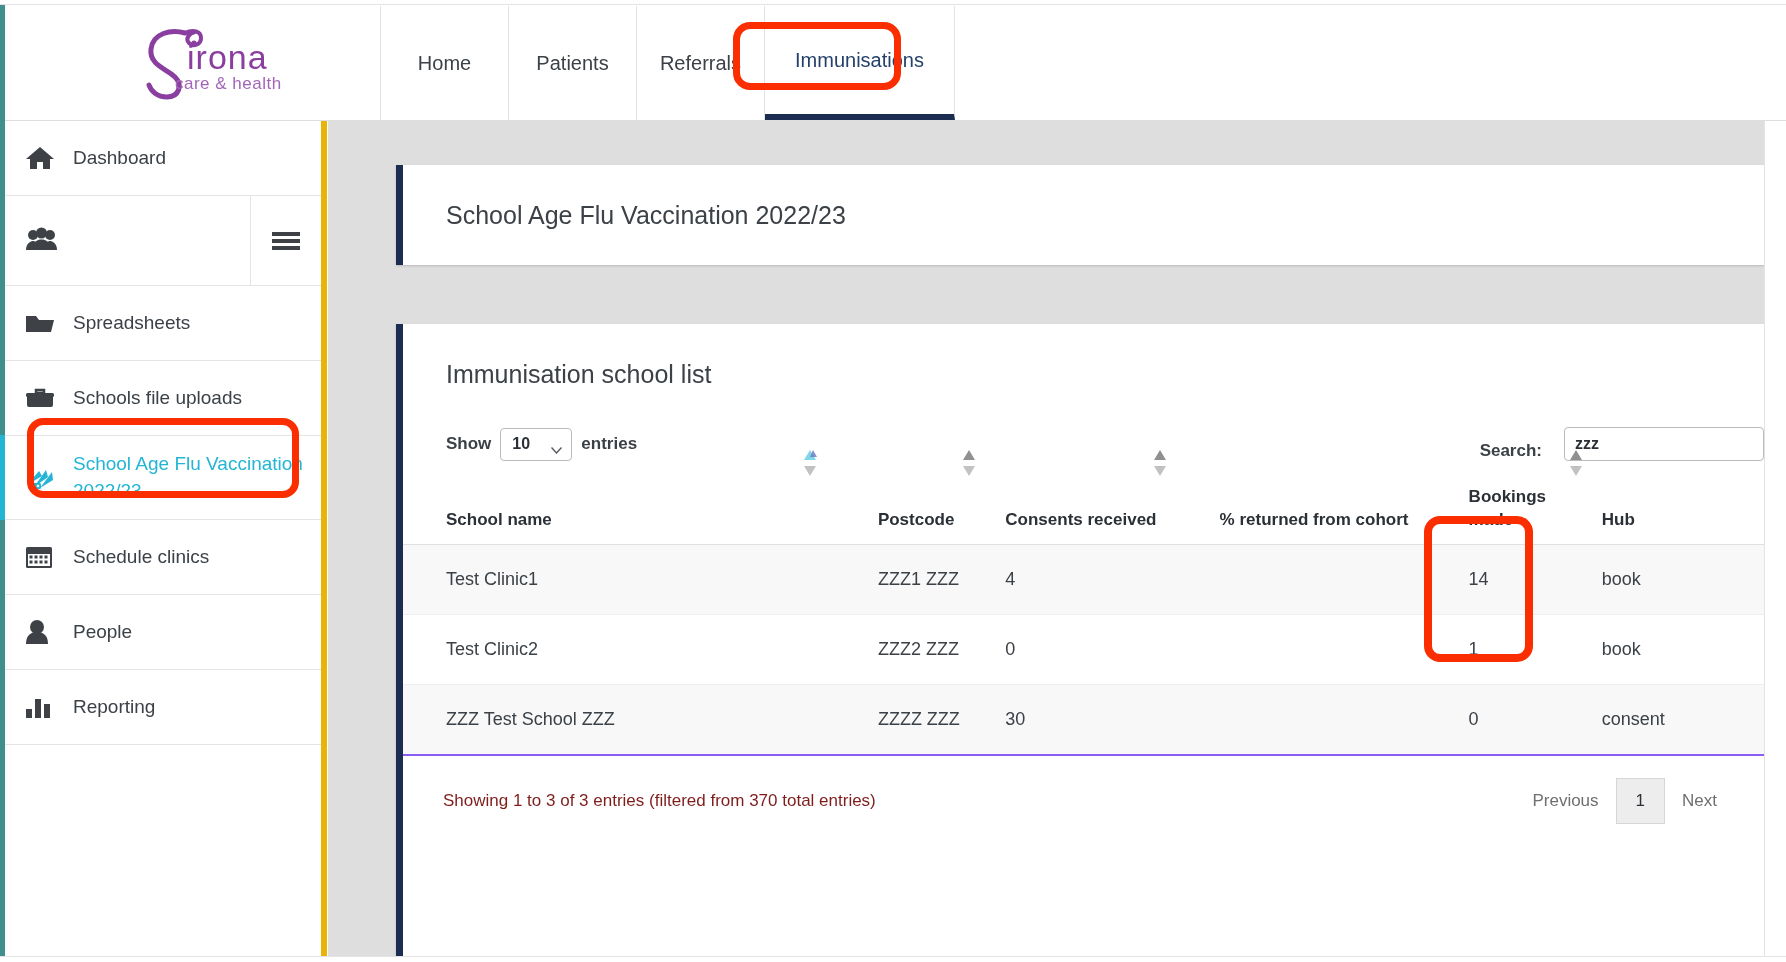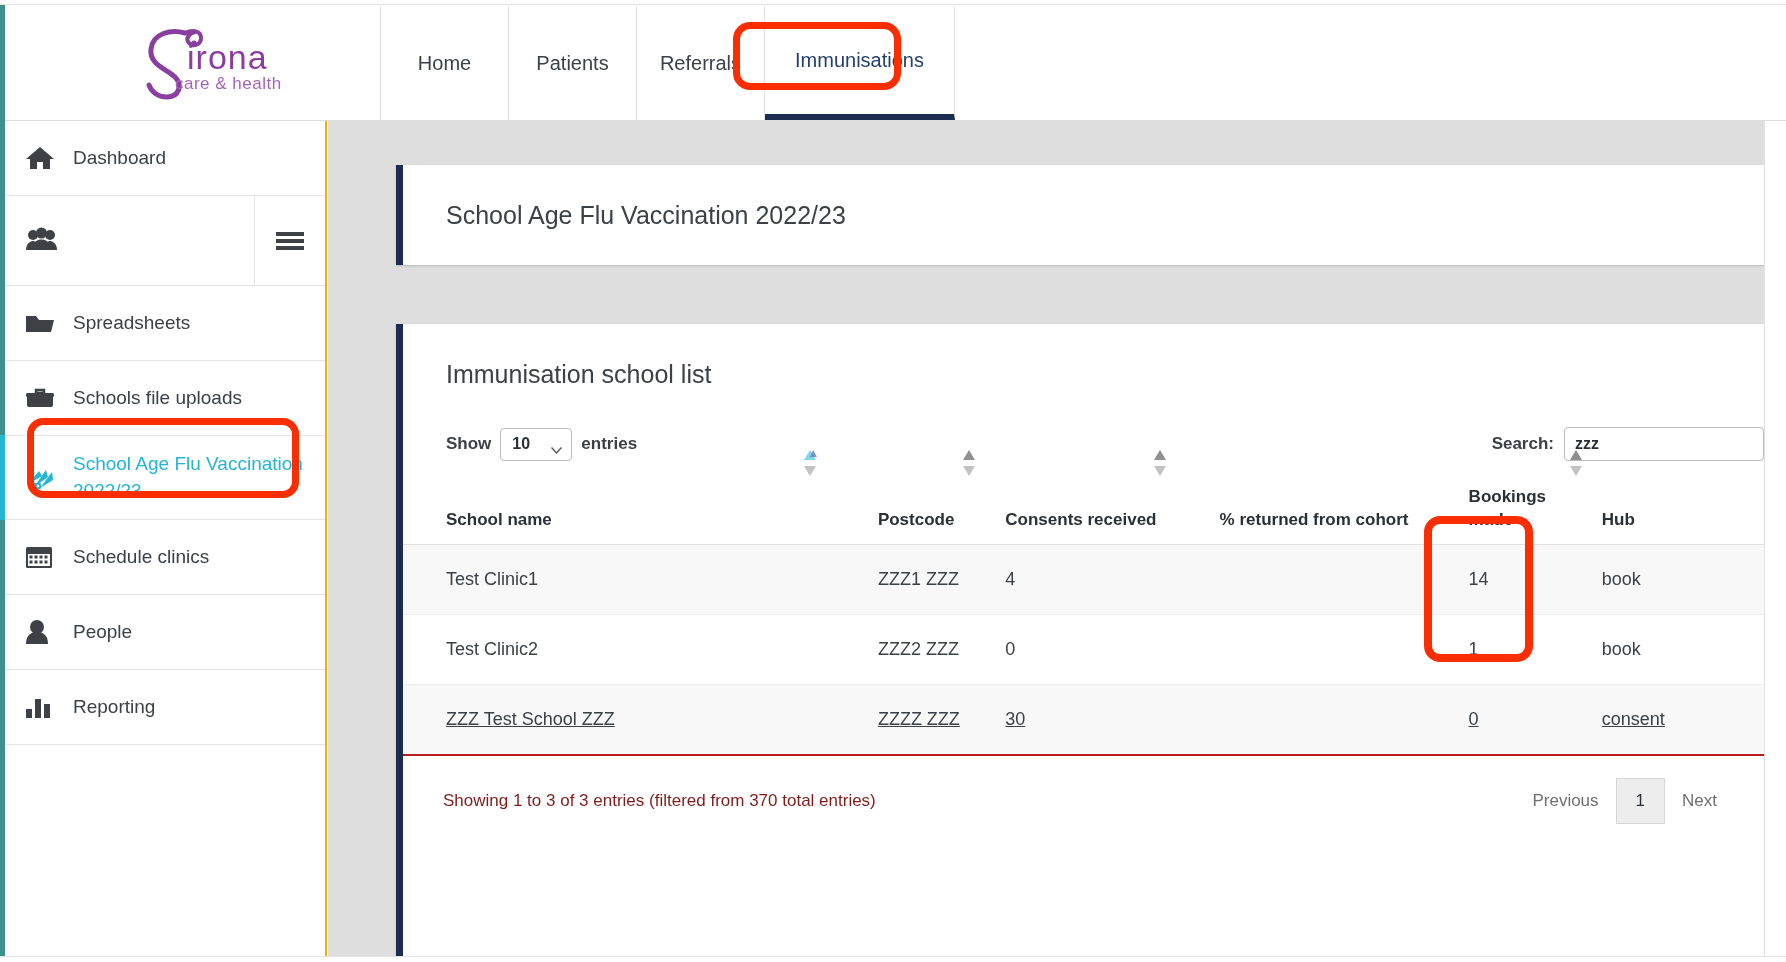--- a/index.html
+++ b/index.html
@@ -94,7 +94,7 @@
     left: 5px; top: 121px;
     width: 322px; height: 841px;
     background: #ffffff;
-    border-right: 2px solid #eab308;
+    border-right: 6px solid #eab308;
   }
   .side-item {
     position: relative;

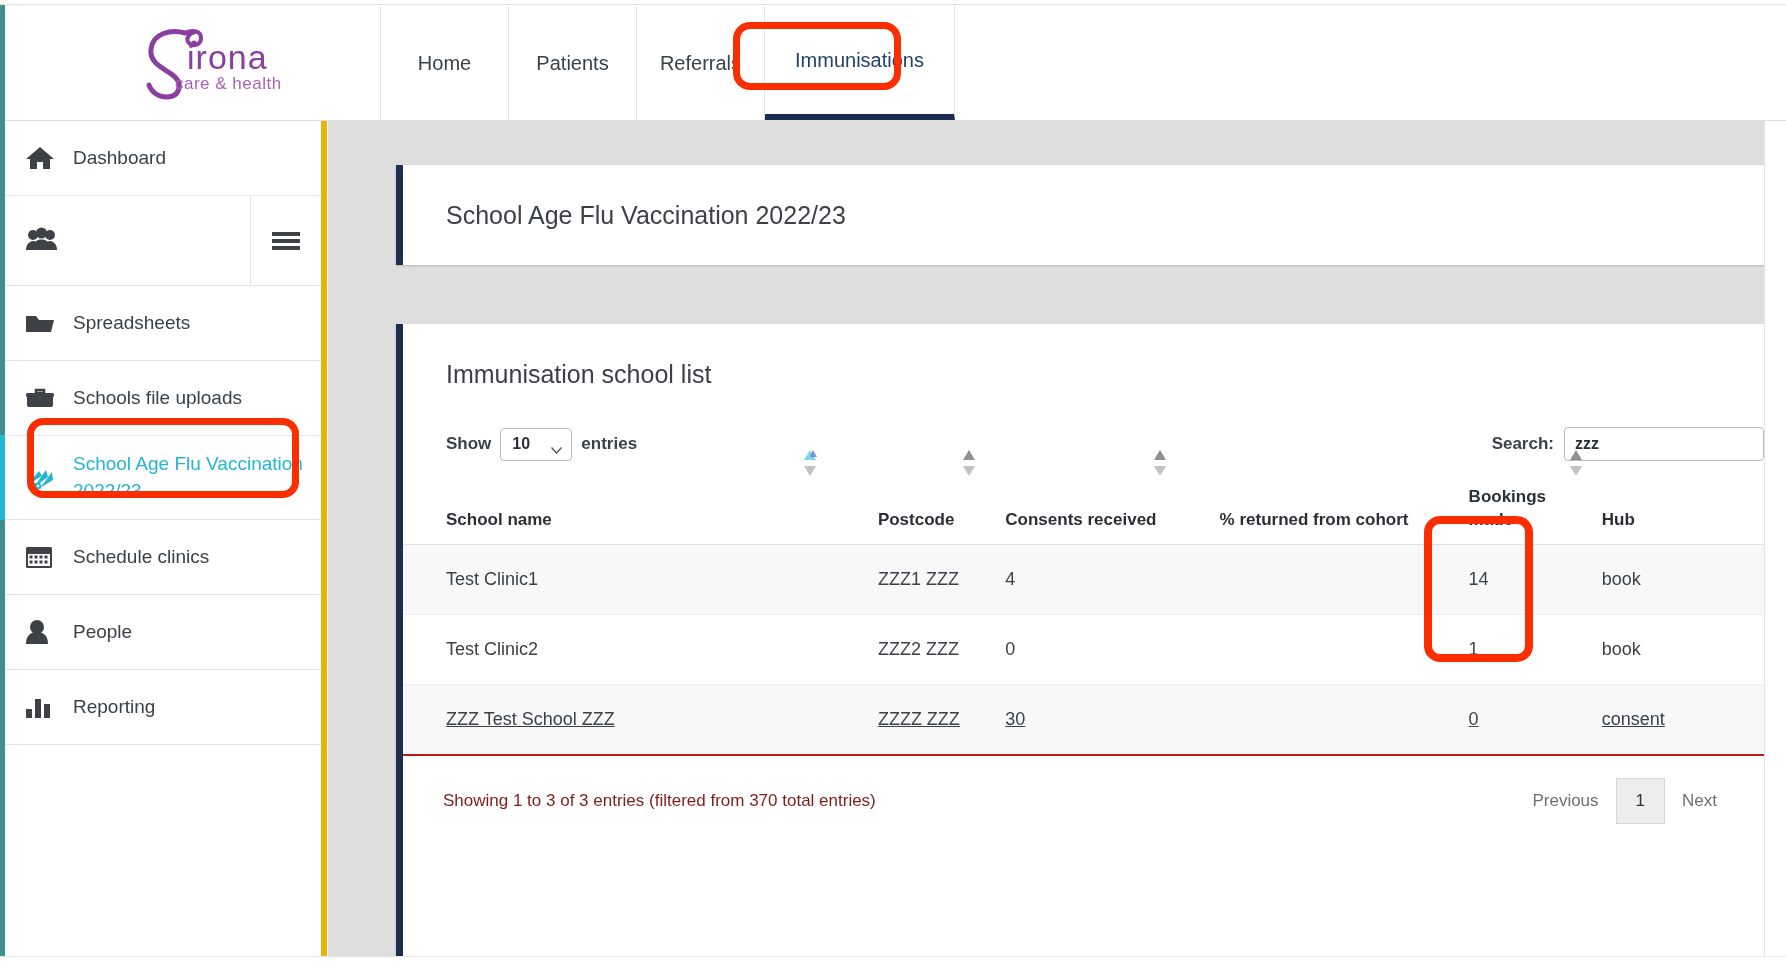--- a/index.html
+++ b/index.html
@@ -245,8 +245,8 @@
   }
   .search-wrap {
     display: flex;
-    align-items: center;
-    gap: 10px;
+    align-items: flex-end;
+    gap: 22px;
     padding-right: 0;
     font-size: 17px;
     font-weight: bold;

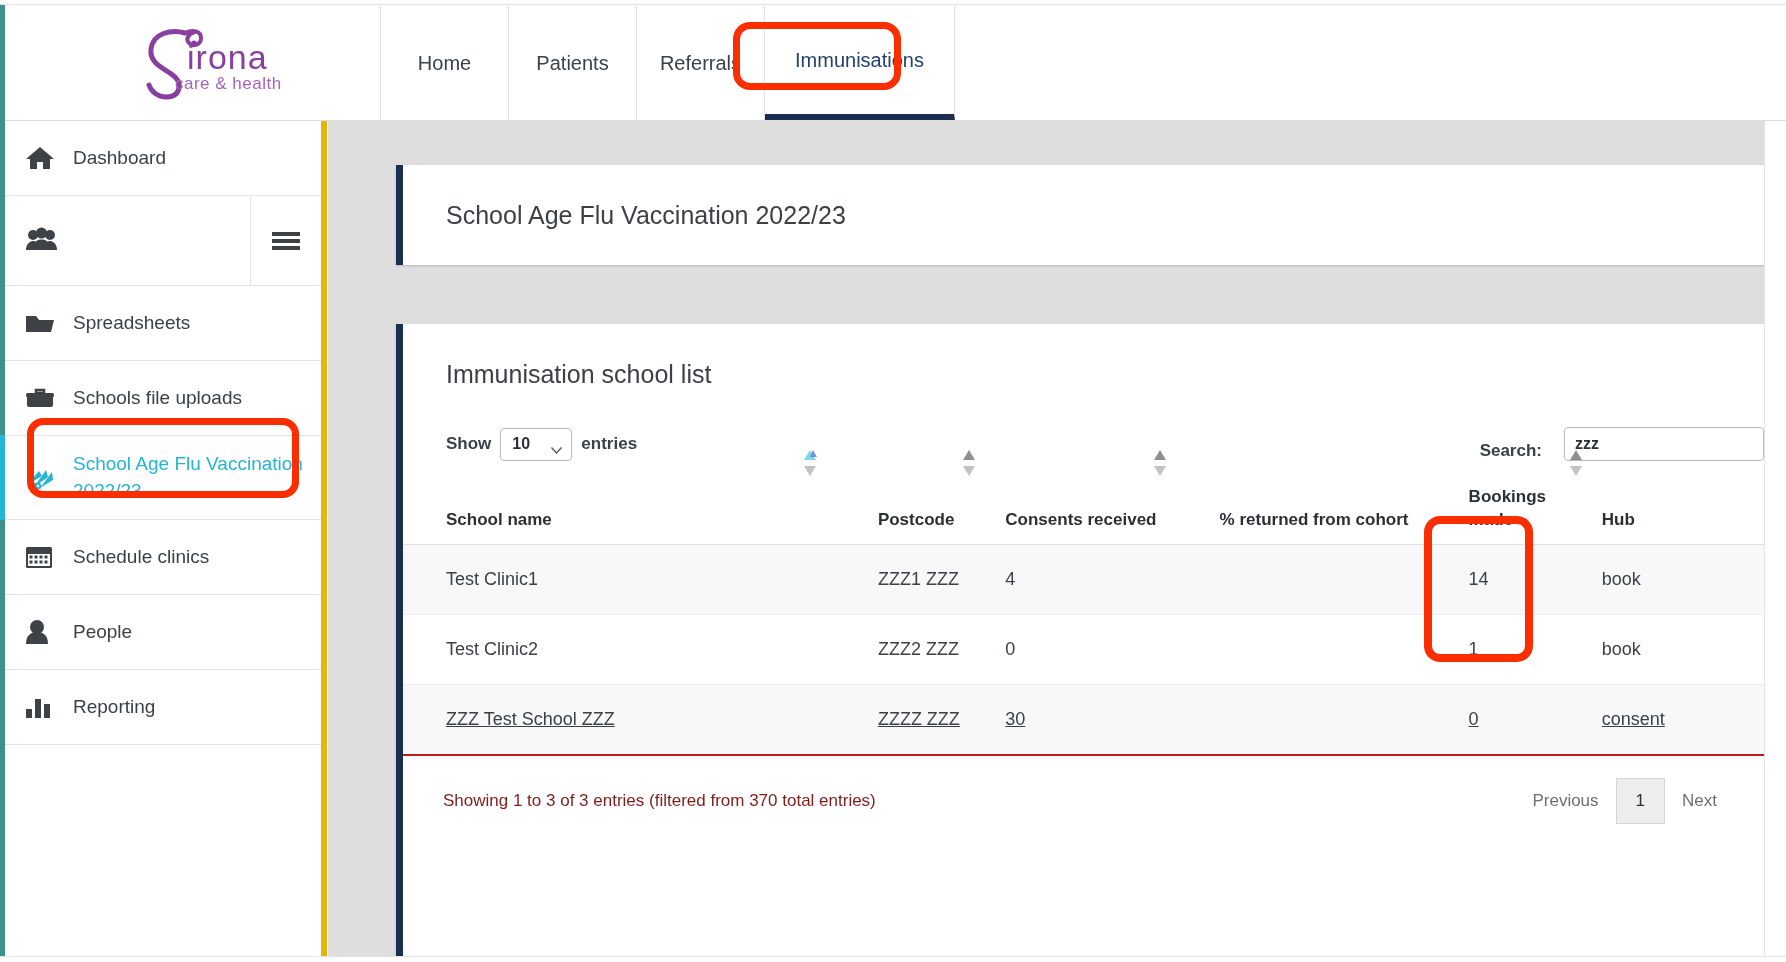--- a/index.html
+++ b/index.html
@@ -294,7 +294,7 @@
   table.dt td:first-child { padding-left: 43px; }
   table.dt tbody tr.odd { background: #f8f8f8; }
   table.dt tbody tr.even { background: #ffffff; }
-  table.dt tbody tr.last td { border-bottom: 2px solid #b91c1c; text-decoration: underline; }
+  table.dt tbody tr.last td { border-bottom: 2px solid #8b5cf6; }
 
   .sort-ind {
     position: absolute;

